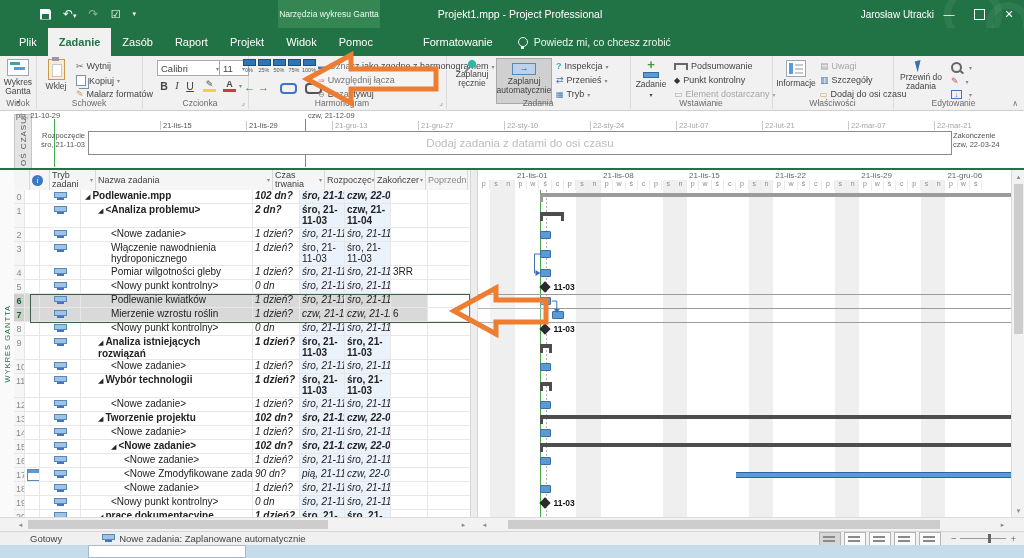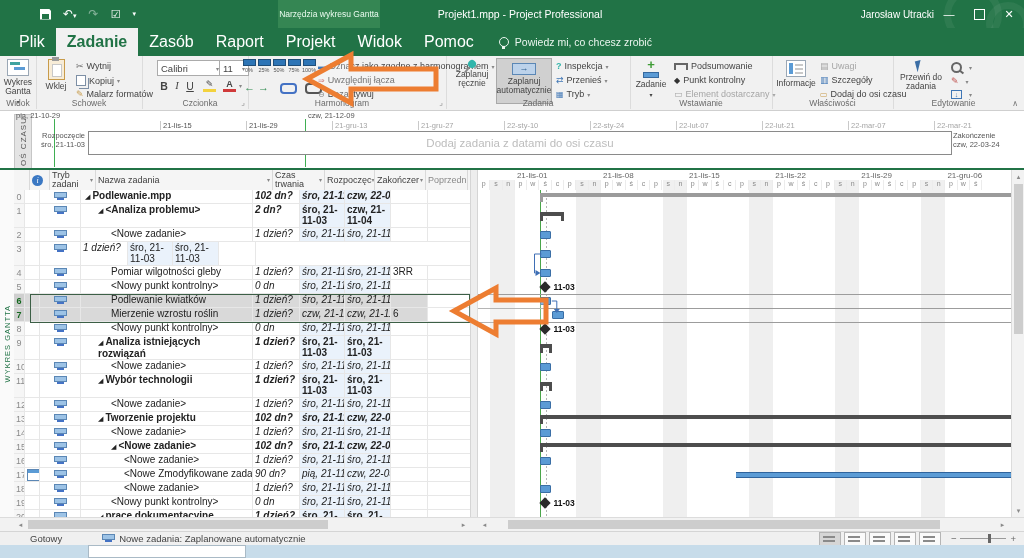--- a/index.html
+++ b/index.html
@@ -21,7 +21,7 @@
   .wb-restore{width:9px;height:9px;border:1px solid #fff;}
   
   #tabrow{position:absolute;left:0;top:28px;width:1024px;height:28px;background:#217346;display:flex;align-items:stretch;color:#fff;}
-  .tab{padding:0 11px;display:flex;align-items:center;font-size:16px;cursor:default;}
+  .tab{padding:0 11px;display:flex;align-items:center;font-size:11px;cursor:default;}
   .tab.active{background:#f1f1f1;color:#217346;font-weight:bold;}
   #tellme{display:flex;align-items:center;gap:6px;margin-left:14px;font-size:10.5px;color:#eaf5ee;}
   .bulb{width:8px;height:8px;border:1px solid #eaf5ee;border-radius:50%;position:relative;}

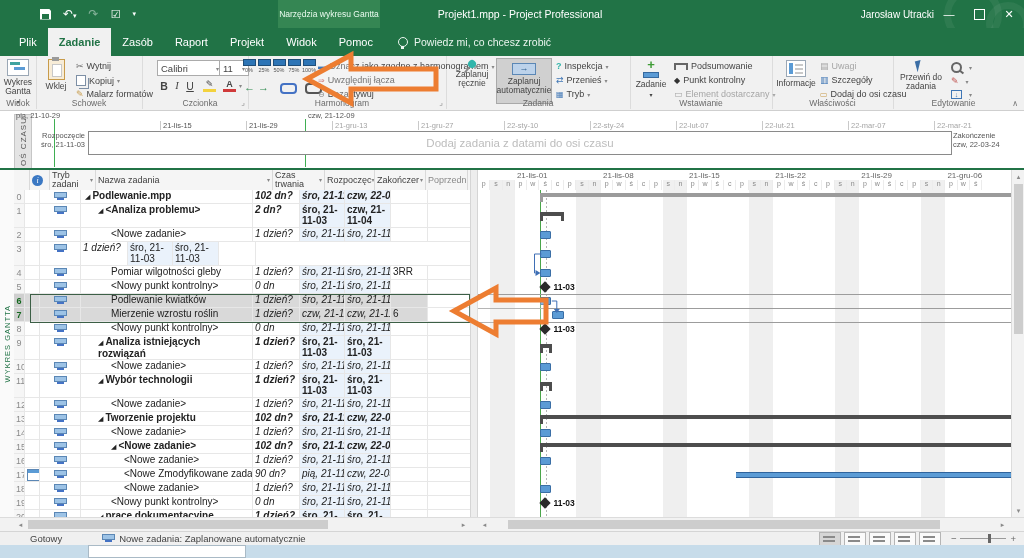--- a/index.html
+++ b/index.html
@@ -170,6 +170,7 @@
     <div class="tab">Projekt</div>
     <div class="tab">Widok</div>
     <div class="tab">Pomoc</div>
+    <div class="tab" style="margin-left:28px;">Formatowanie</div>
     <div id="tellme">
       <span class="bulb"></span>
       <span>Powiedz mi, co chcesz zrobić</span>

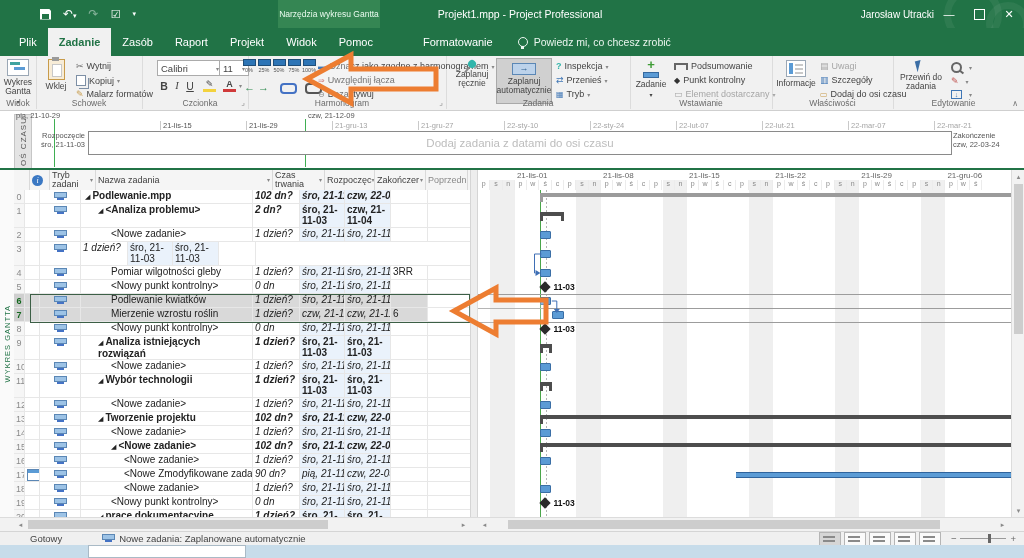--- a/index.html
+++ b/index.html
@@ -469,6 +469,7 @@
         <div class="tcell cell-num" style="width: 11px;">3</div>
         <div class="tcell" style="width: 15px;"></div>
         <div class="tcell" style="width: 41px; text-align: center; padding-top: 2px;"><span class="trybico"></span></div>
+        <div class="tcell" style="width: 172px; padding-left: 30px; white-space: normal;"><span>Włączenie nawodnienia hydroponicznego</span></div>
         <div class="tcell cell-nowrap" style="width: 47px;">1 dzień?</div>
         <div class="tcell paleblue" style="width: 45px;">śro, 21-11-03</div>
         <div class="tcell paleblue" style="width: 46px;">śro, 21-11-03</div>

